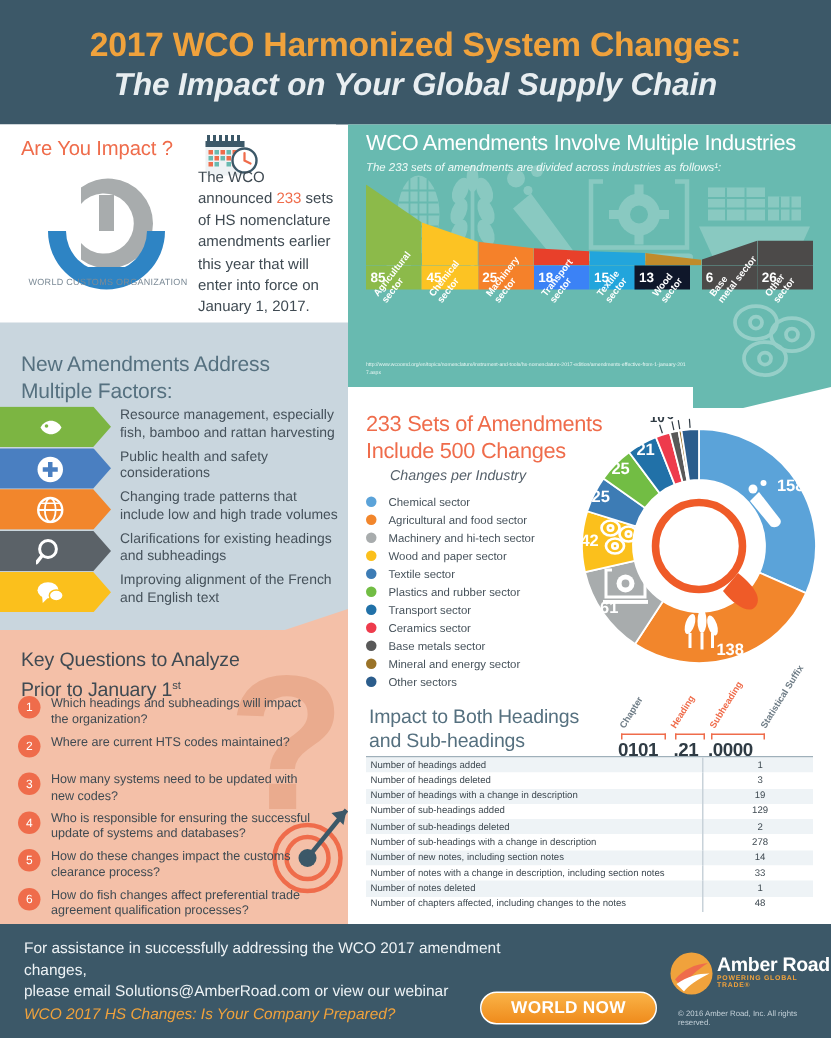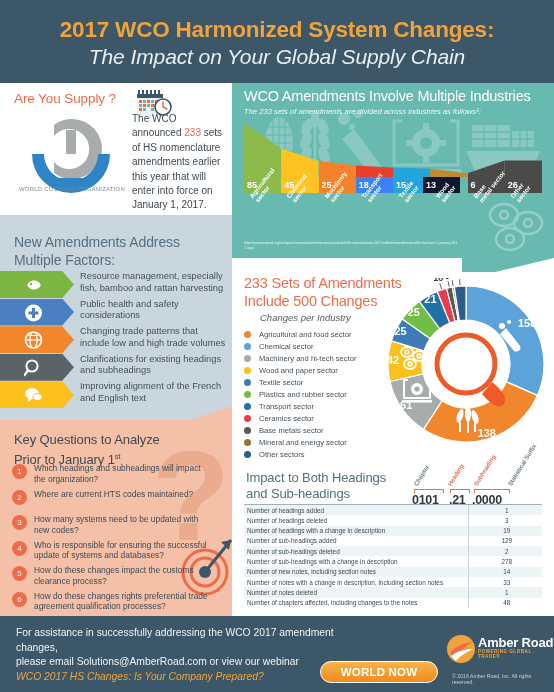--- a/index.html
+++ b/index.html
@@ -27,7 +27,7 @@
     letter-spacing:-0.2px; padding-top:17px; line-height:26px;
   }
   .header .line2 {
-    color:#e8eef1; font-size:21px; font-style:italic; font-weight:normal;
+    color:#e8eef1; font-size:21px; font-style:italic; font-weight:bold;
     line-height:27px; letter-spacing:-0.1px;
   }
 

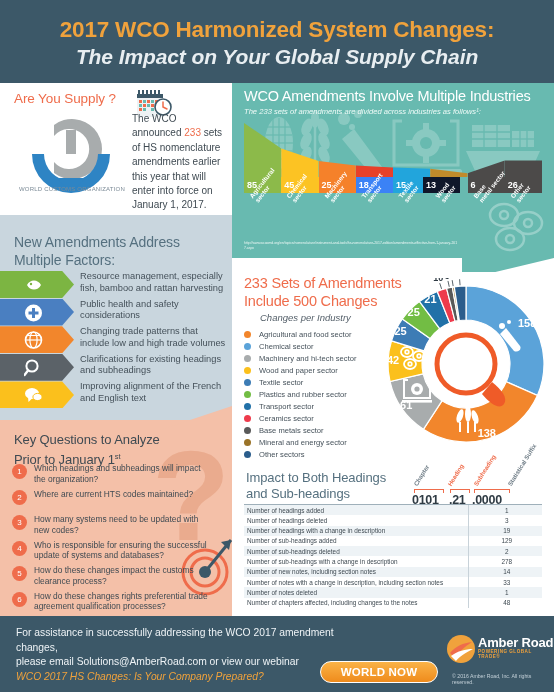--- a/index.html
+++ b/index.html
@@ -212,7 +212,7 @@
   <div class="left-peach"></div>
   <div class="left-peach-wedge"></div>
 
-  <div class="ready-title">Are You Supply ?</div>
+  <div class="ready-title">Are You Impact ?</div>
 
   <svg class="wco-logo" viewBox="0 0 110 90">
     <path d="M30 10 A30 30 0 1 1 30 58 L30 47 A20 20 0 1 0 30 21 Z" fill="#a8acad" transform="translate(8,3)"></path>

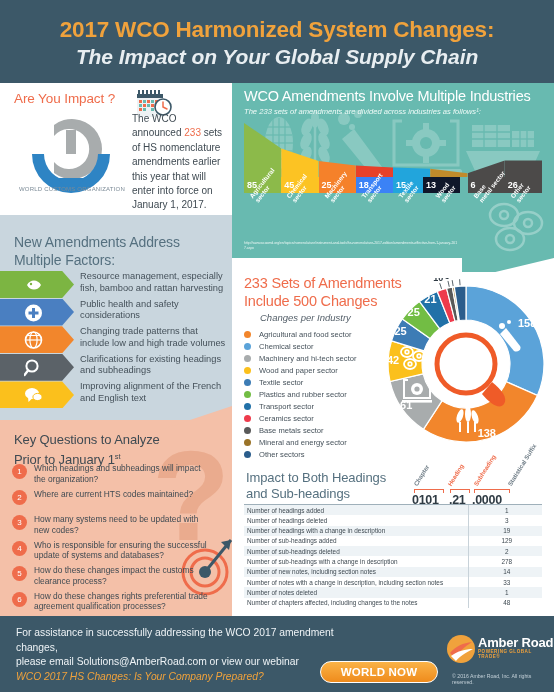--- a/index.html
+++ b/index.html
@@ -442,12 +442,12 @@
     <div class="donut-sub">Changes per Industry</div>
     <div class="legend" id="legend-host">
         <div class="legend-item">
+          <span class="legend-dot" style="background:#5ba3d9"></span>
+          <span class="legend-txt">Chemical sector</span>
+        </div>
+        <div class="legend-item">
           <span class="legend-dot" style="background:#f2862c"></span>
           <span class="legend-txt">Agricultural and food sector</span>
-        </div>
-        <div class="legend-item">
-          <span class="legend-dot" style="background:#5ba3d9"></span>
-          <span class="legend-txt">Chemical sector</span>
         </div>
         <div class="legend-item">
           <span class="legend-dot" style="background:#a8acad"></span>

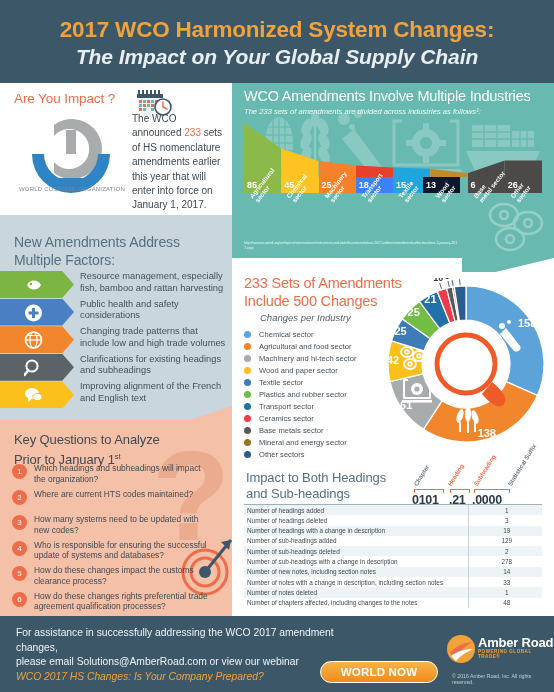--- a/index.html
+++ b/index.html
@@ -590,7 +590,7 @@
       </div>
       <div style="position: absolute; left: 12px; top: 590.5px; width: 225px; height: 24px;">
         <div style="position:absolute;left:0;top:1px;width:15px;height:15px;border-radius:50%;background:#ef6c4b;color:#fff;font-size:8px;display:flex;align-items:center;justify-content:center;">6</div>
-        <div style="position:absolute;left:22px;top:0px;width:180px;font-size:8.4px;line-height:10.6px;color:#3f4a52;">How do these changes rights preferential trade agreement qualification processes?</div>
+        <div style="position:absolute;left:22px;top:0px;width:180px;font-size:8.4px;line-height:10.6px;color:#3f4a52;">How do fish changes affect preferential trade agreement qualification processes?</div>
       </div>
     </div>
 

